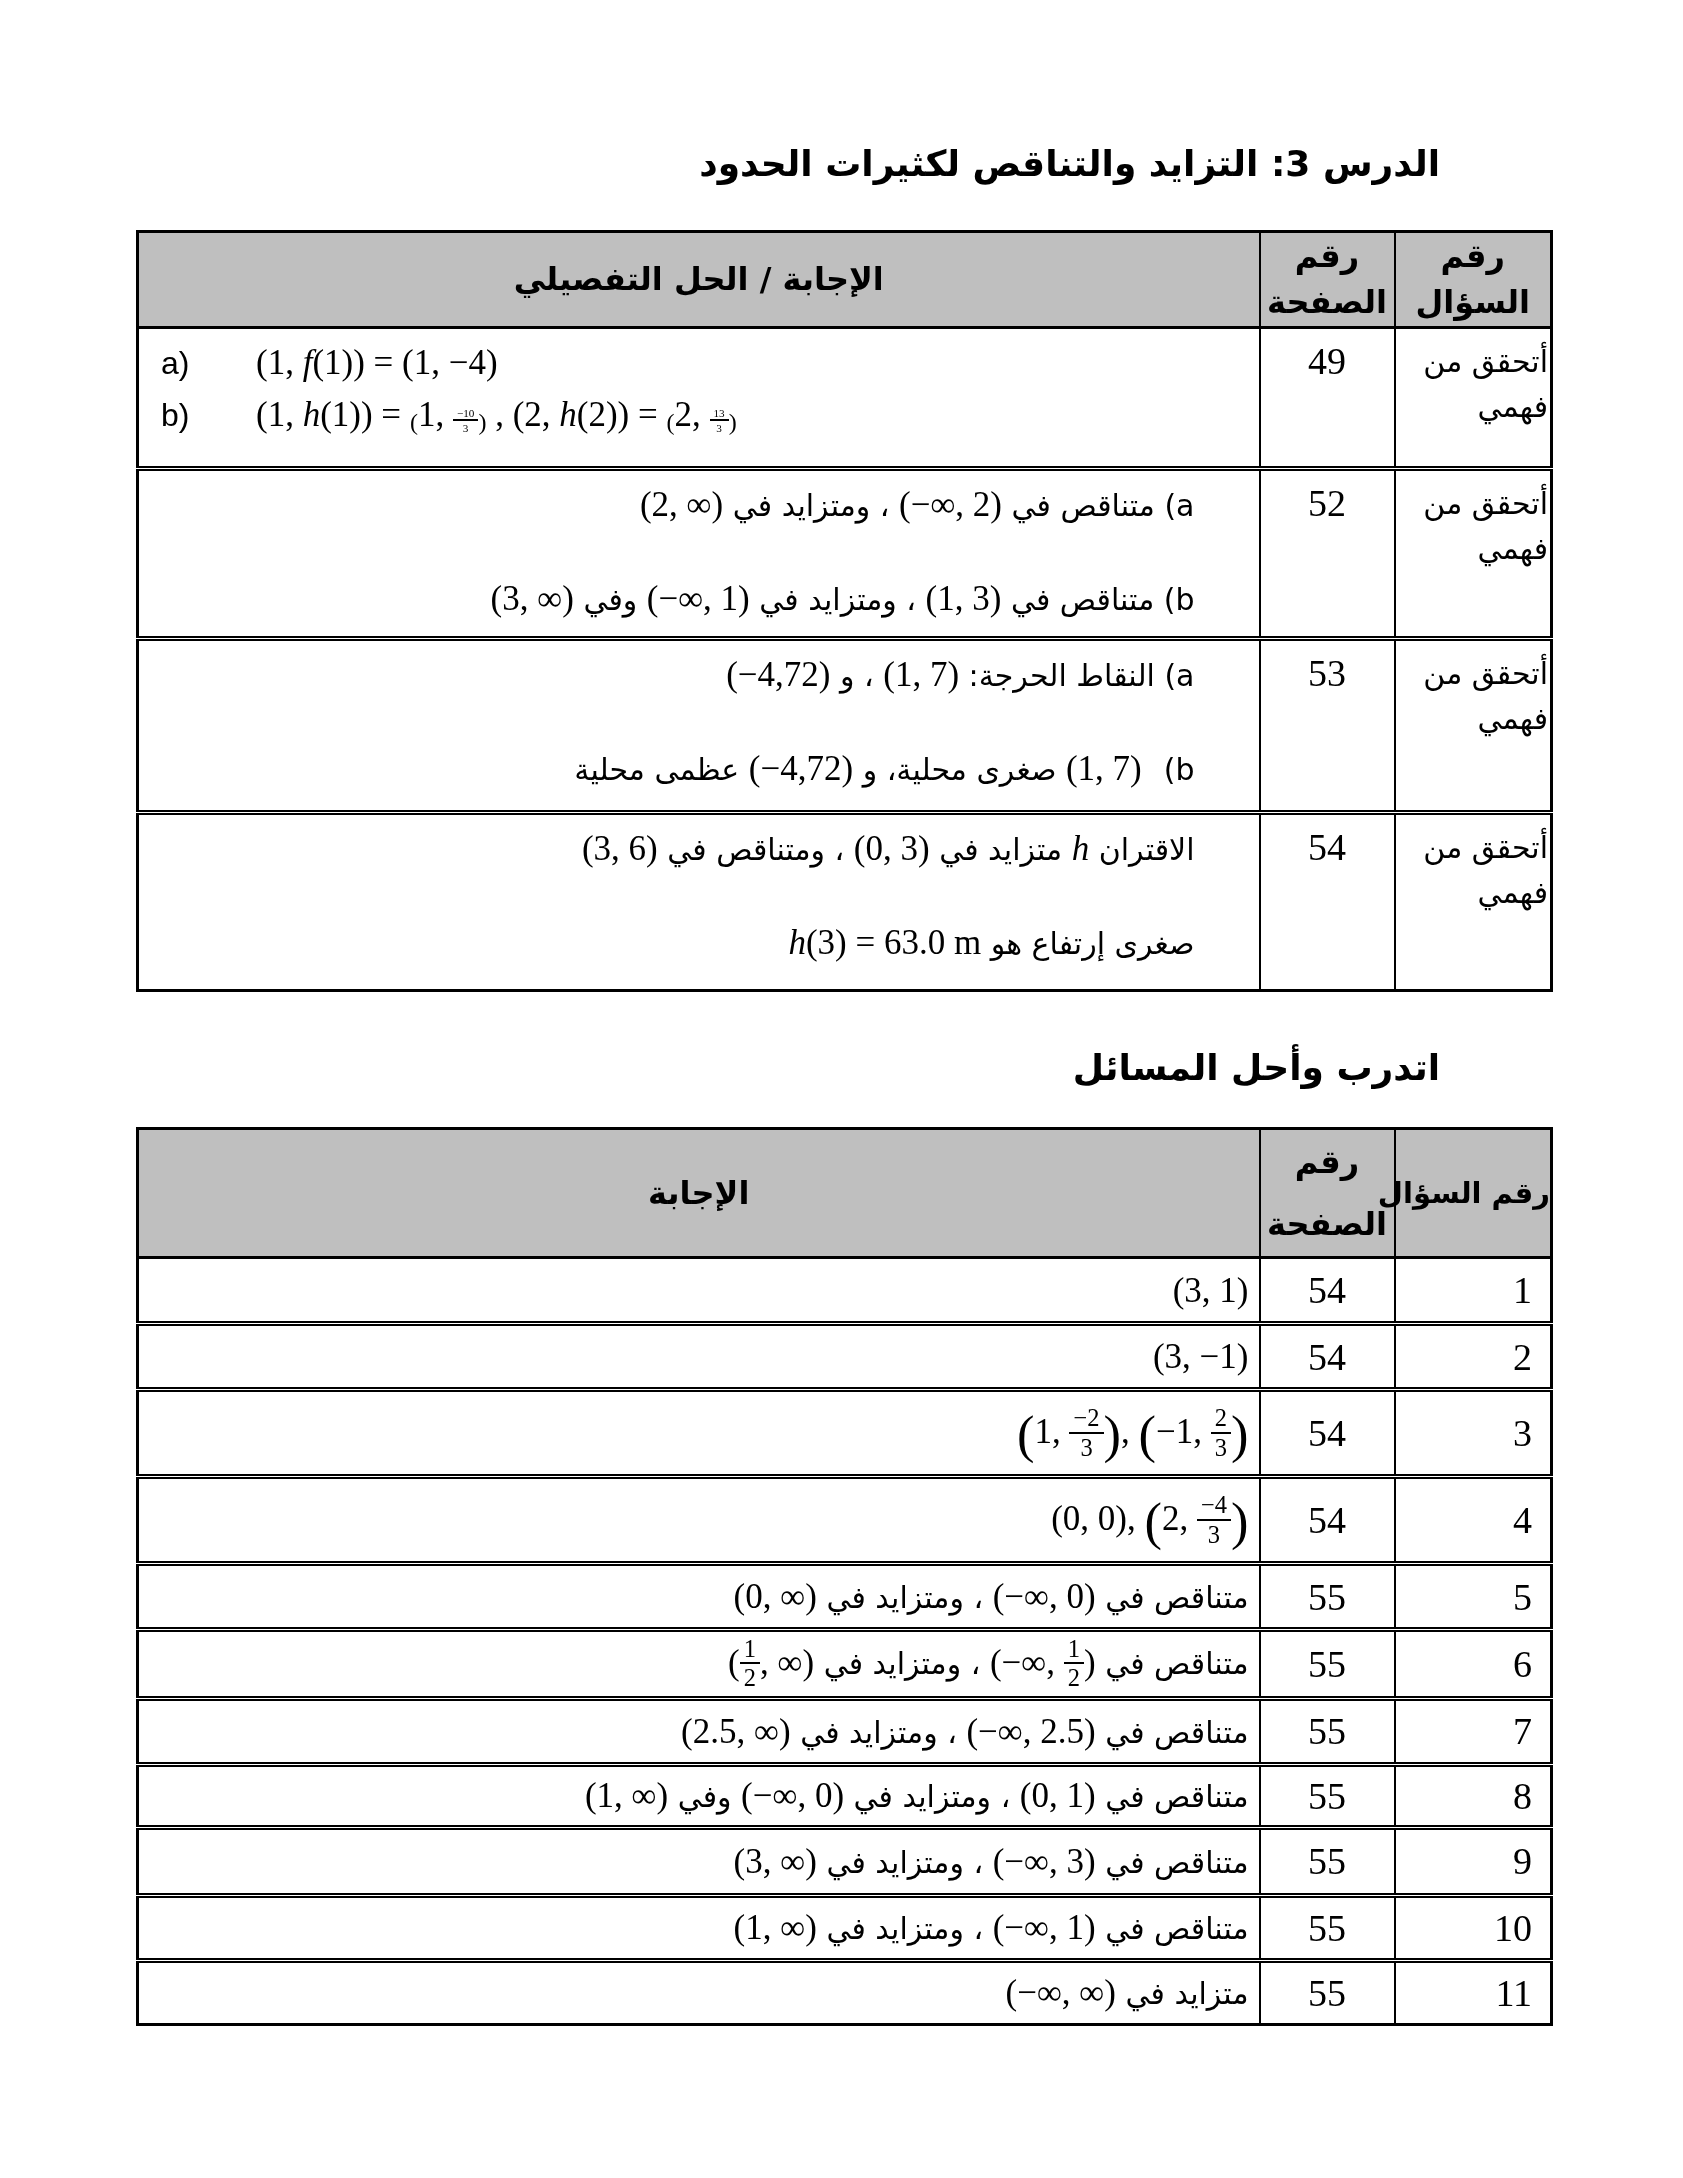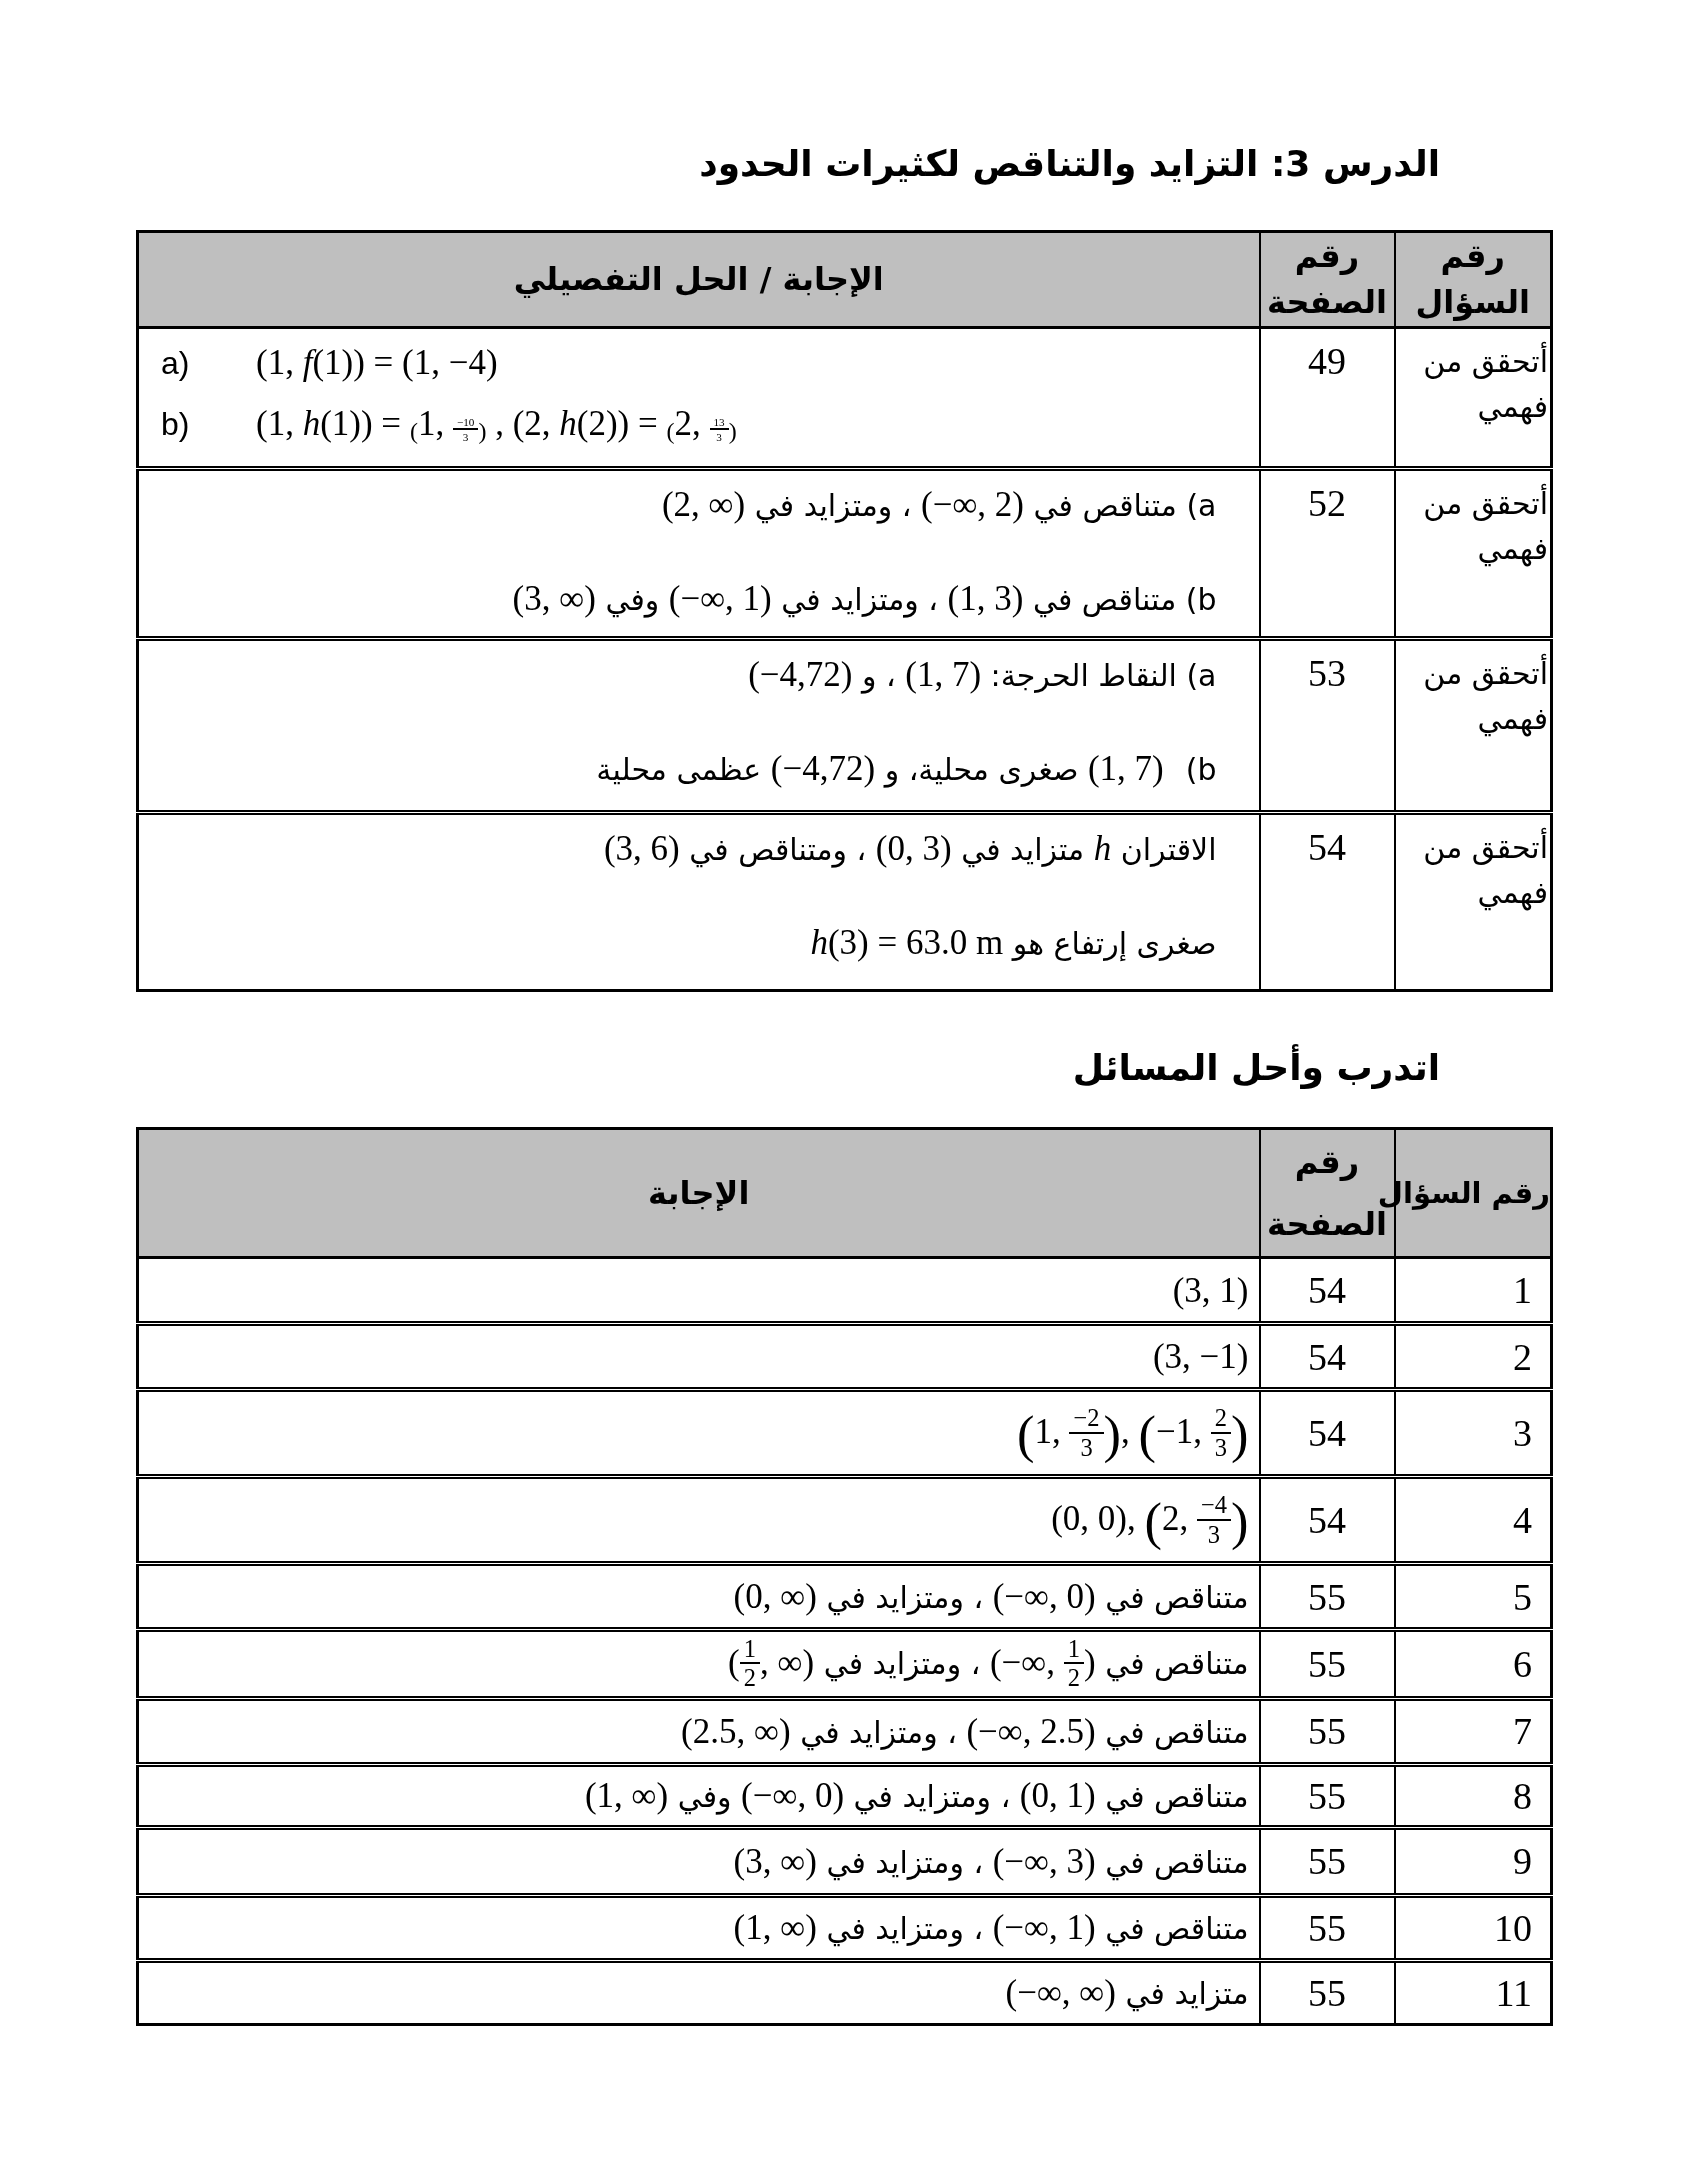--- a/index.html
+++ b/index.html
@@ -62,7 +62,7 @@
   #table1 td.qc { vertical-align: top; text-align: right; padding: 10px 2px 0 4px; font-size: 30px; line-height: 1.5; }
   #table1 td.pc { vertical-align: top; text-align: center; padding-top: 10px;
                   font-family: "Liberation Serif", "DejaVu Serif", serif; font-size: 38px; }
-  #table1 td.ac { vertical-align: top; text-align: right; padding: 8px 42px 8px 26px; }
+  #table1 td.ac { vertical-align: top; text-align: right; padding: 8px 64px 8px 26px; }
   #table1 td.ac .ln { line-height: 1.5; }
   #table1 td.ac .ln + .ln { margin-top: 42px; }
   #table1 td.ac.r1 { direction: ltr; text-align: left; padding-left: 22px; }

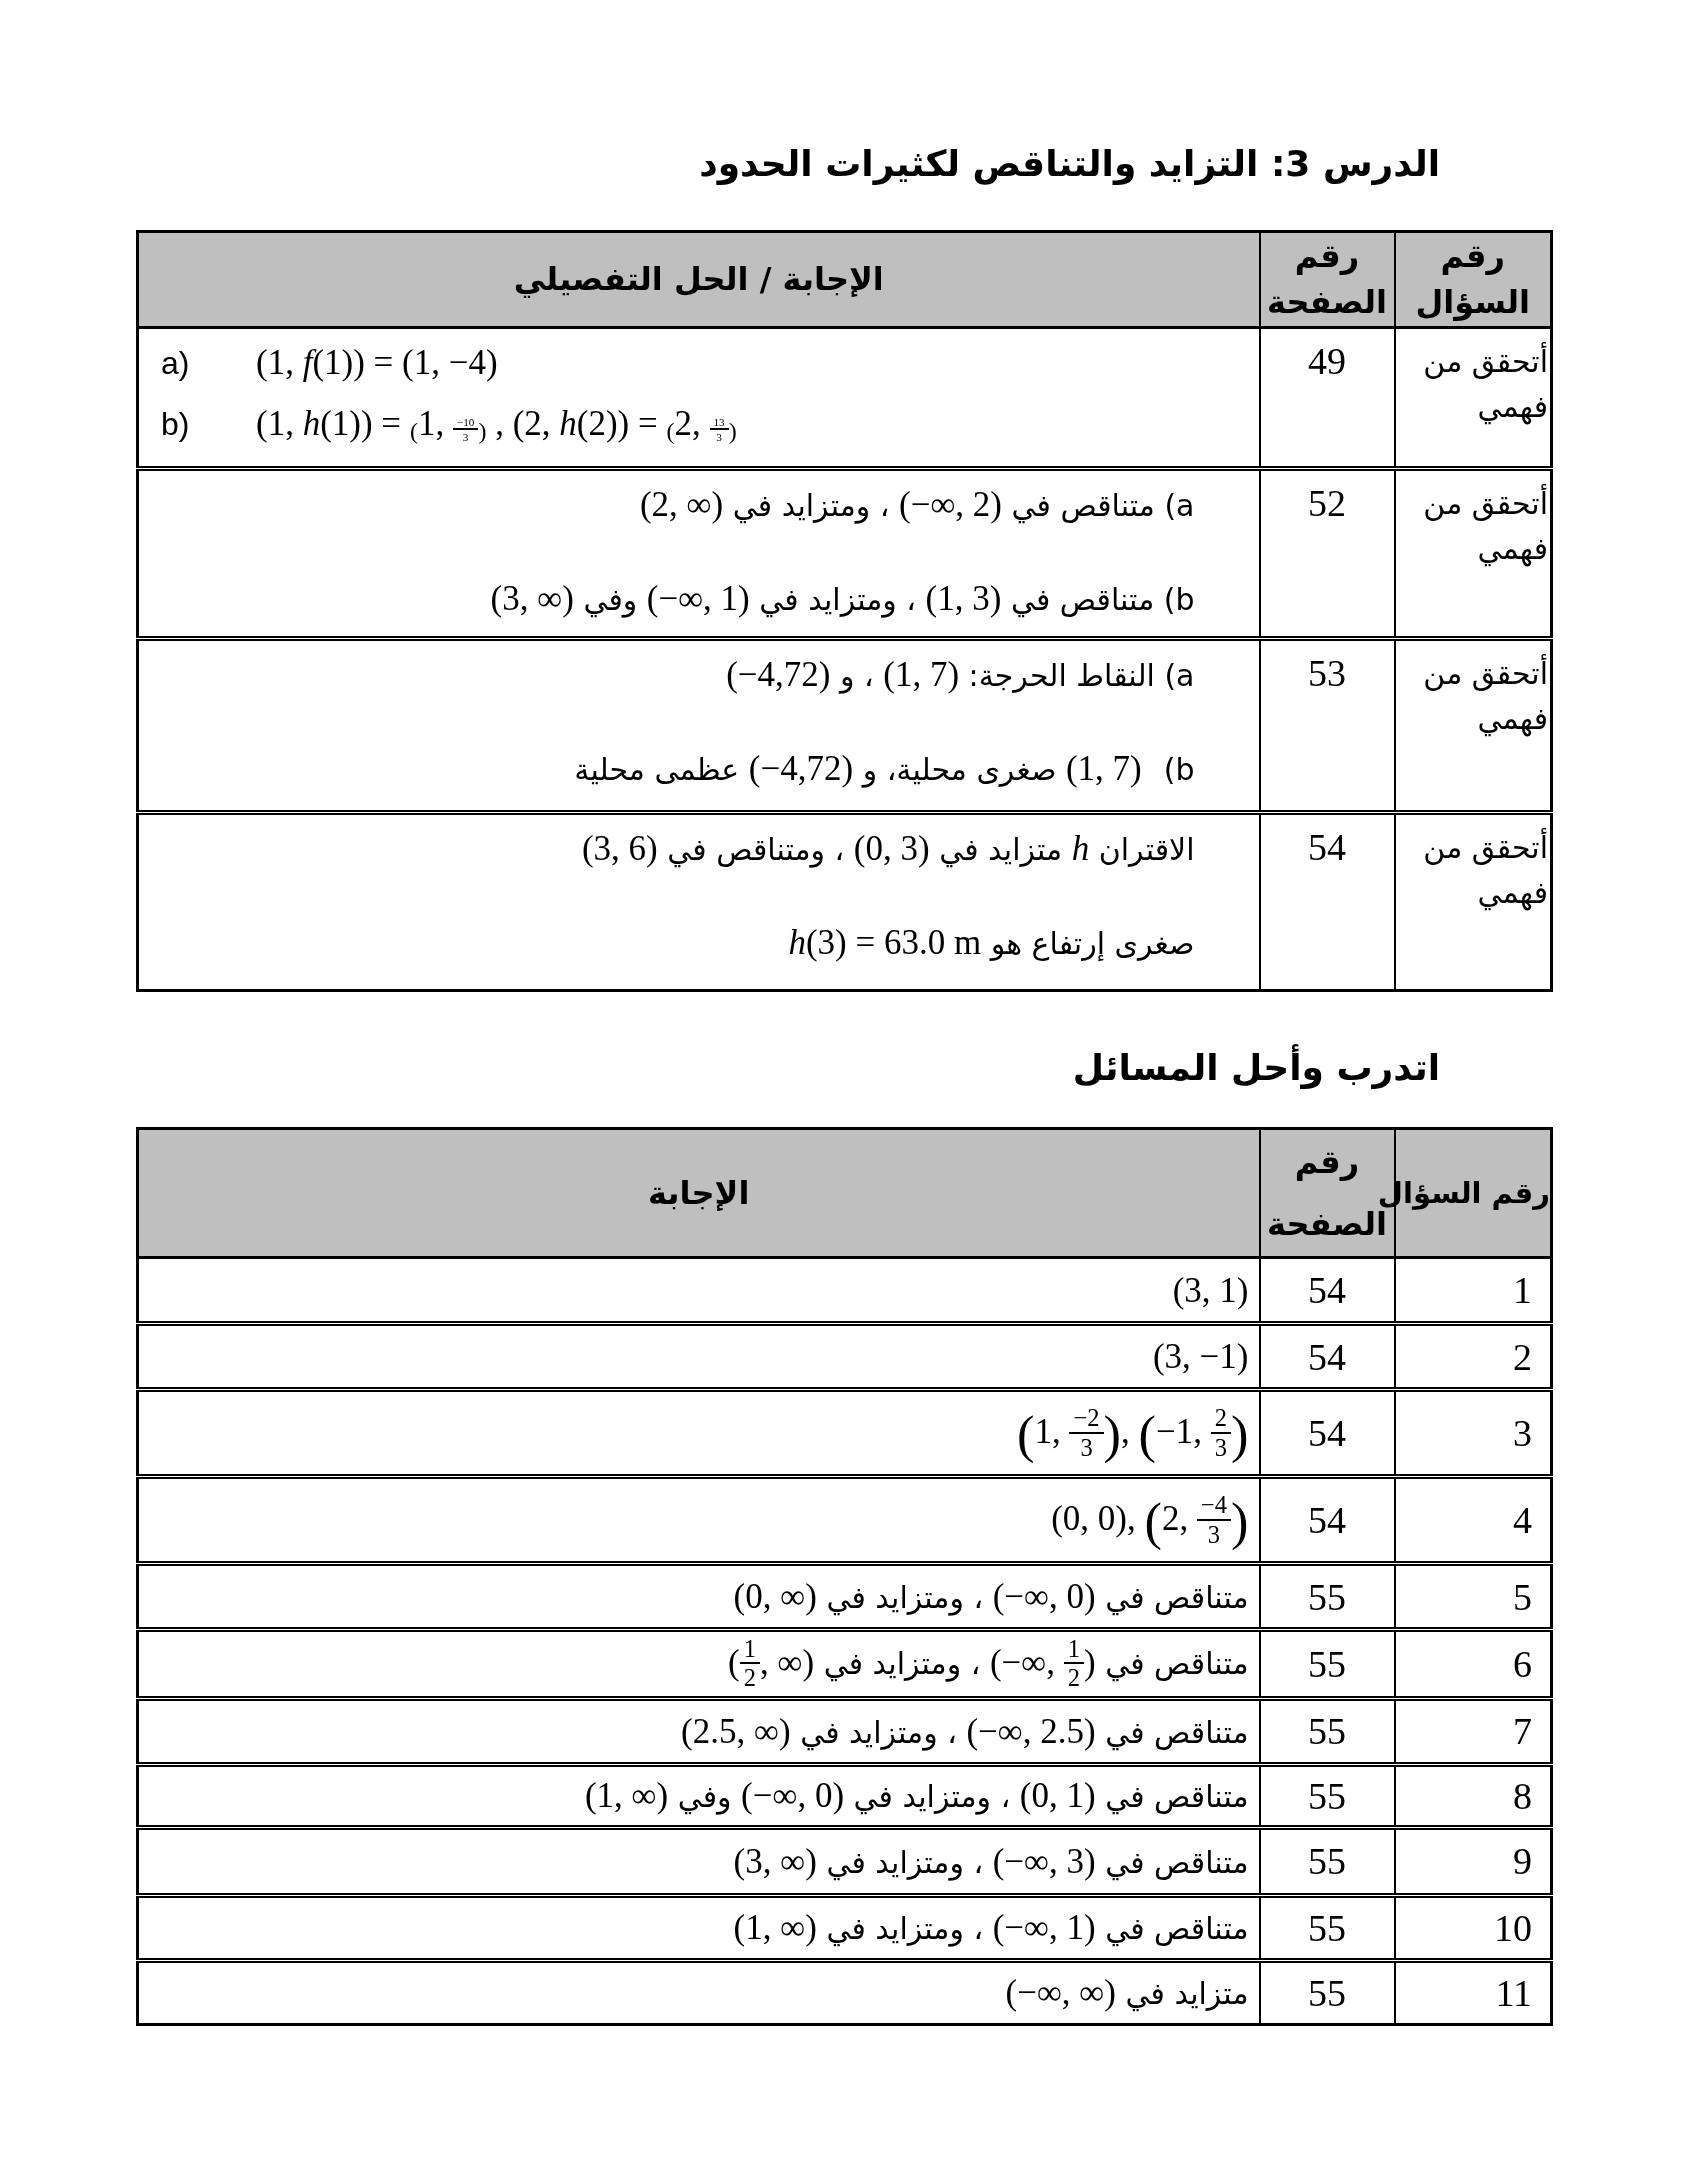--- a/index.html
+++ b/index.html
@@ -66,7 +66,7 @@
   #table1 td.ac .ln { line-height: 1.5; }
   #table1 td.ac .ln + .ln { margin-top: 42px; }
   #table1 td.ac.r1 { direction: ltr; text-align: left; padding-left: 22px; }
-  #table1 td.ac.r1 .ln + .ln { margin-top: 9px; }
+  #table1 td.ac.r1 .ln + .ln { margin-top: 0; }
   .gapr { margin-right: 22px; }
 
   

